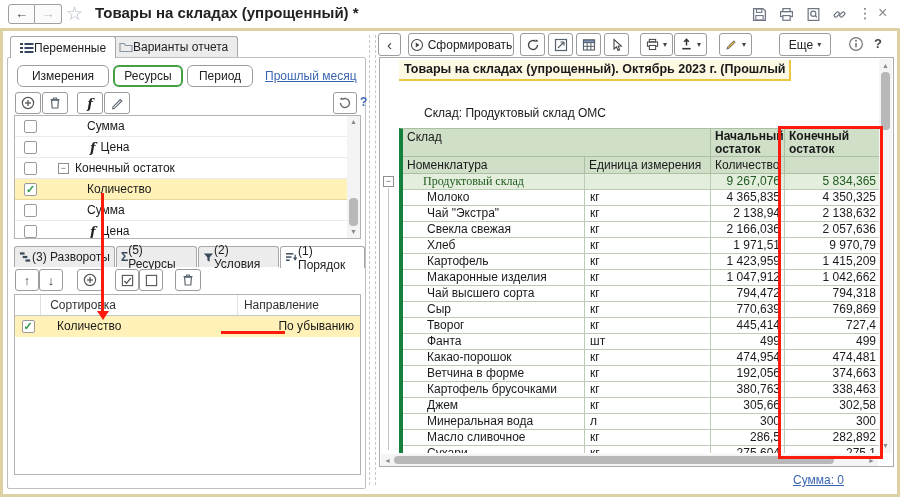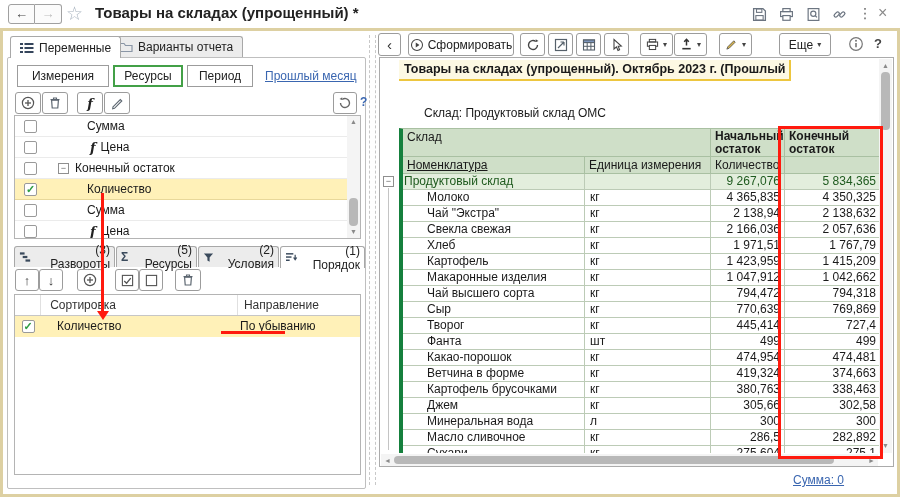--- a/index.html
+++ b/index.html
@@ -15,7 +15,7 @@
   .tbtn{position:absolute;box-sizing:border-box;height:23px;border:1px solid #9c9c9c;border-radius:3px;background:#fff;display:flex;align-items:center;justify-content:center;gap:4px;font-size:12px;color:#222;}
   .link{color:#3a66b0;text-decoration:underline;cursor:pointer;}
   
-  .ptab{position:absolute;box-sizing:border-box;height:21px;border:1px solid #a8a8a8;border-bottom:none;border-radius:3px 3px 0 0;background:#ececec;display:flex;align-items:center;padding:0 9px;gap:5px;font-size:12px;color:#222;text-align:right;}
+  .ptab{position:absolute;box-sizing:border-box;height:21px;border:1px solid #a8a8a8;border-bottom:none;border-radius:3px 3px 0 0;background:#ececec;display:flex;align-items:center;padding:0 9px;font-size:12px;color:#222;}
   .ptab.active{background:#fff;height:22px;z-index:3;}
   
   .panelbox{position:absolute;box-sizing:border-box;border:1px solid #bfbfbf;background:#fff;border-radius:2px;}

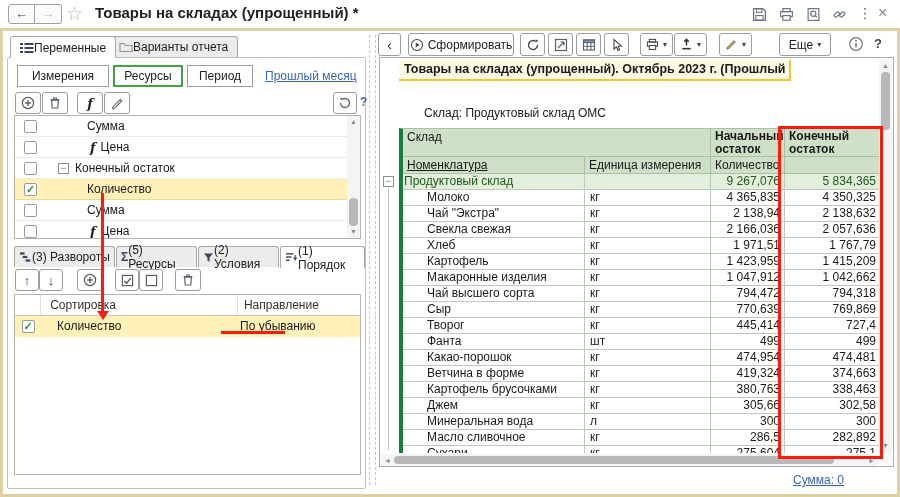--- a/index.html
+++ b/index.html
@@ -9,7 +9,7 @@
   .content{position:absolute;left:0;top:28px;width:900px;height:469px;box-sizing:border-box;border:3px solid #ddd0a2;background:#fff;}
   .abs{position:absolute;box-sizing:border-box;}
   
-  .btn{position:absolute;box-sizing:border-box;height:22px;border:1px solid #9c9c9c;border-radius:0;background:#fff;font-size:12px;text-align:center;line-height:20px;color:#222;cursor:default;}
+  .btn{position:absolute;box-sizing:border-box;height:22px;border:1px solid #9c9c9c;border-radius:6px;background:#fff;font-size:12px;text-align:center;line-height:20px;color:#222;cursor:default;}
   .btn.green{border:2px solid #43a047;line-height:18px;}
   .ibtn{position:absolute;box-sizing:border-box;width:26px;height:22px;border:1px solid #9c9c9c;border-radius:3px;background:#fff;display:flex;align-items:center;justify-content:center;}
   .tbtn{position:absolute;box-sizing:border-box;height:23px;border:1px solid #9c9c9c;border-radius:3px;background:#fff;display:flex;align-items:center;justify-content:center;gap:4px;font-size:12px;color:#222;}

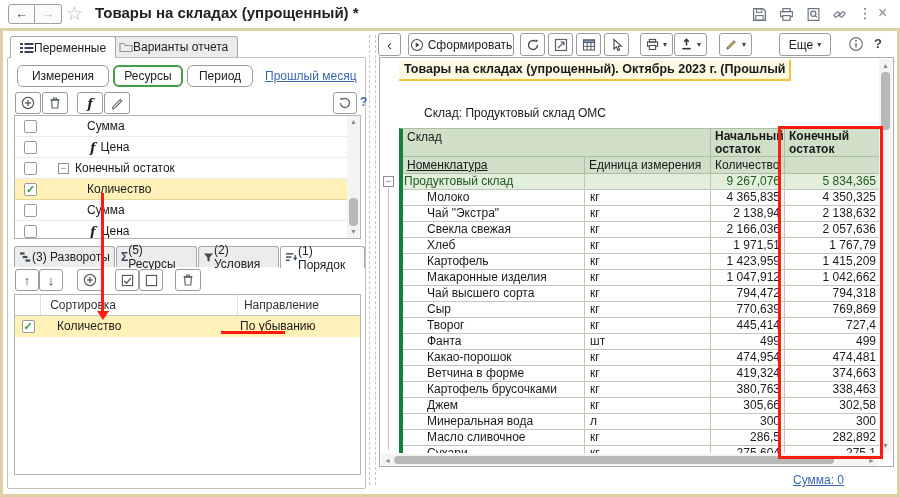--- a/index.html
+++ b/index.html
@@ -380,7 +380,7 @@
             <div class="h-cell" style="width:96px;height:28px;font-weight:bold;line-height:13px;padding-top:1px;">Конечный остаток</div>
           </div>
           <div class="hdrB">
-            <div class="h-cell" style="width:182px;height:17px;line-height:16px;text-decoration:underline;">Номенклатура</div>
+            <div class="h-cell" style="width:182px;height:17px;line-height:16px;">Номенклатура</div>
             <div class="h-cell" style="width:126px;height:17px;line-height:16px;">Единица измерения</div>
             <div class="h-cell" style="width:74px;height:17px;line-height:16px;">Количество</div>
             <div class="h-cell" style="width:96px;height:17px;line-height:16px;"></div>

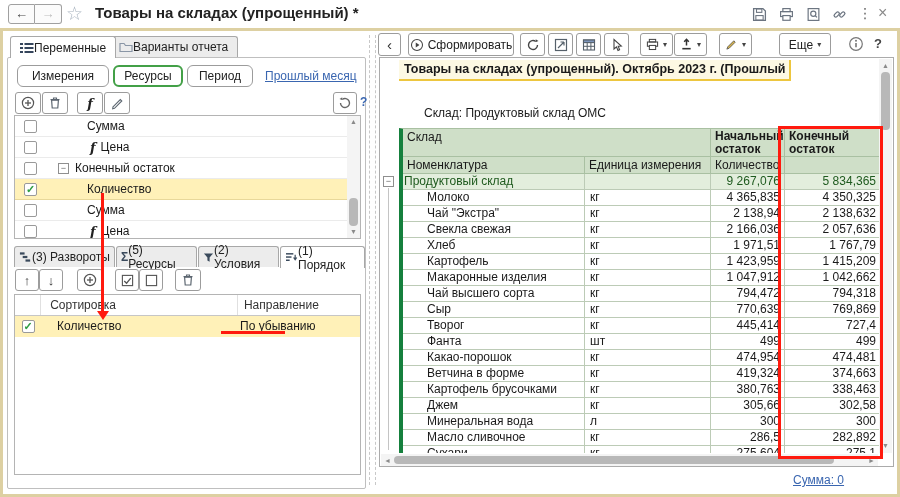--- a/index.html
+++ b/index.html
@@ -42,7 +42,7 @@
   .r-num{width:74px;text-align:right;padding-right:4px;}
   .r-num2{width:96px;text-align:right;padding-right:4px;}
   .r-row.group{background:#e3eedd;color:#1e5a1e;}
-  .r-row.group .r-name{padding-left:1px;}
+  .r-row.group .r-name{padding-left:20px;font-family:Liberation Serif, serif;}
   .hdrA,.hdrB{display:flex;background:#cfdfc8;}
   .h-cell{box-sizing:border-box;border-right:1px solid #a9c0a2;border-bottom:1px solid #a9c0a2;padding-left:4px;overflow:hidden;}
   

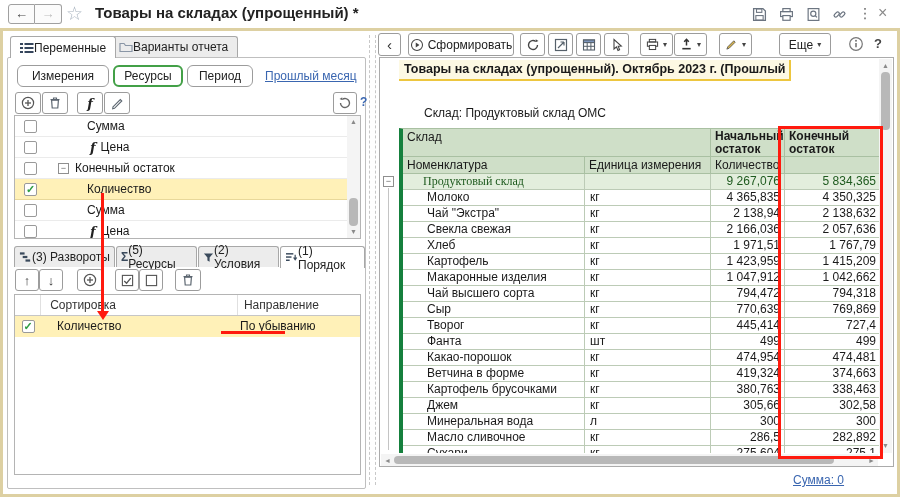--- a/index.html
+++ b/index.html
@@ -414,7 +414,7 @@
                 <div class="r-cell r-name">Хлеб</div>
                 <div class="r-cell r-unit">кг</div>
                 <div class="r-cell r-num">1 971,51</div>
-                <div class="r-cell r-num2">1 767,79</div>
+                <div class="r-cell r-num2">9 970,79</div>
               </div>
               <div class="r-row">
                 <div class="r-cell r-name">Картофель</div>

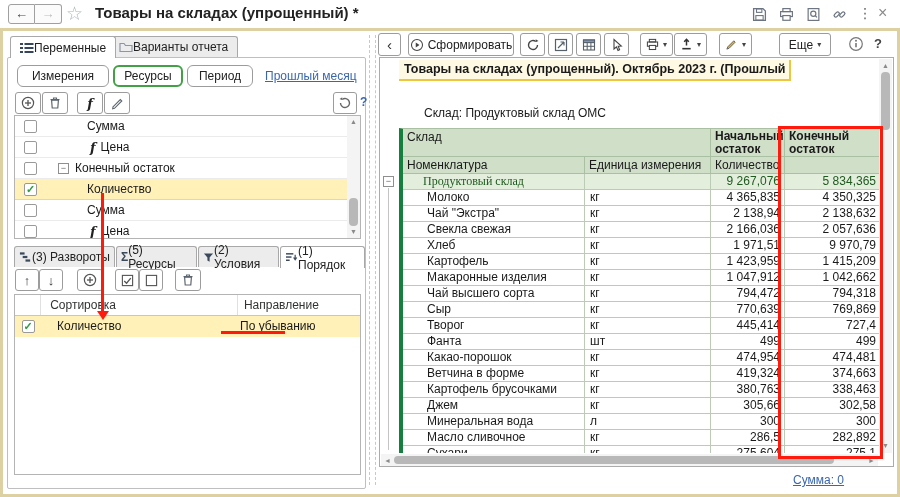--- a/index.html
+++ b/index.html
@@ -283,7 +283,7 @@
                 <span class="cb" style="margin-left: 0px;">✓</span>
               </div>
               <div style="width: 193px; padding-left: 16px; box-sizing: border-box;">Количество</div>
-              <div style="width: 120px; padding-left: 6px; box-sizing: border-box;">По убыванию</div>
+              <div style="width: 120px; padding-left: 6px; box-sizing: border-box; text-align: right;">По убыванию</div>
             </div>
           </div>
       </div>

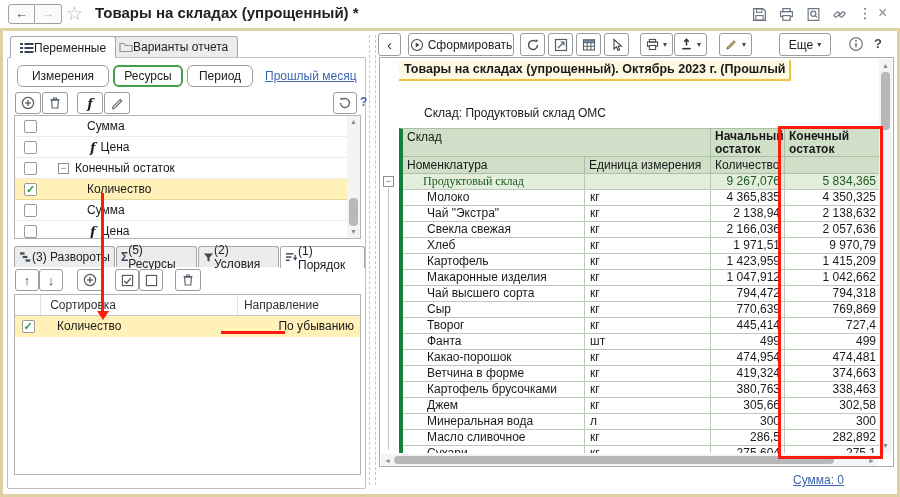--- a/index.html
+++ b/index.html
@@ -461,7 +461,7 @@
               <div class="r-row">
                 <div class="r-cell r-name">Ветчина в форме</div>
                 <div class="r-cell r-unit">кг</div>
-                <div class="r-cell r-num">419,324</div>
+                <div class="r-cell r-num">192,056</div>
                 <div class="r-cell r-num2">374,663</div>
               </div>
               <div class="r-row">

